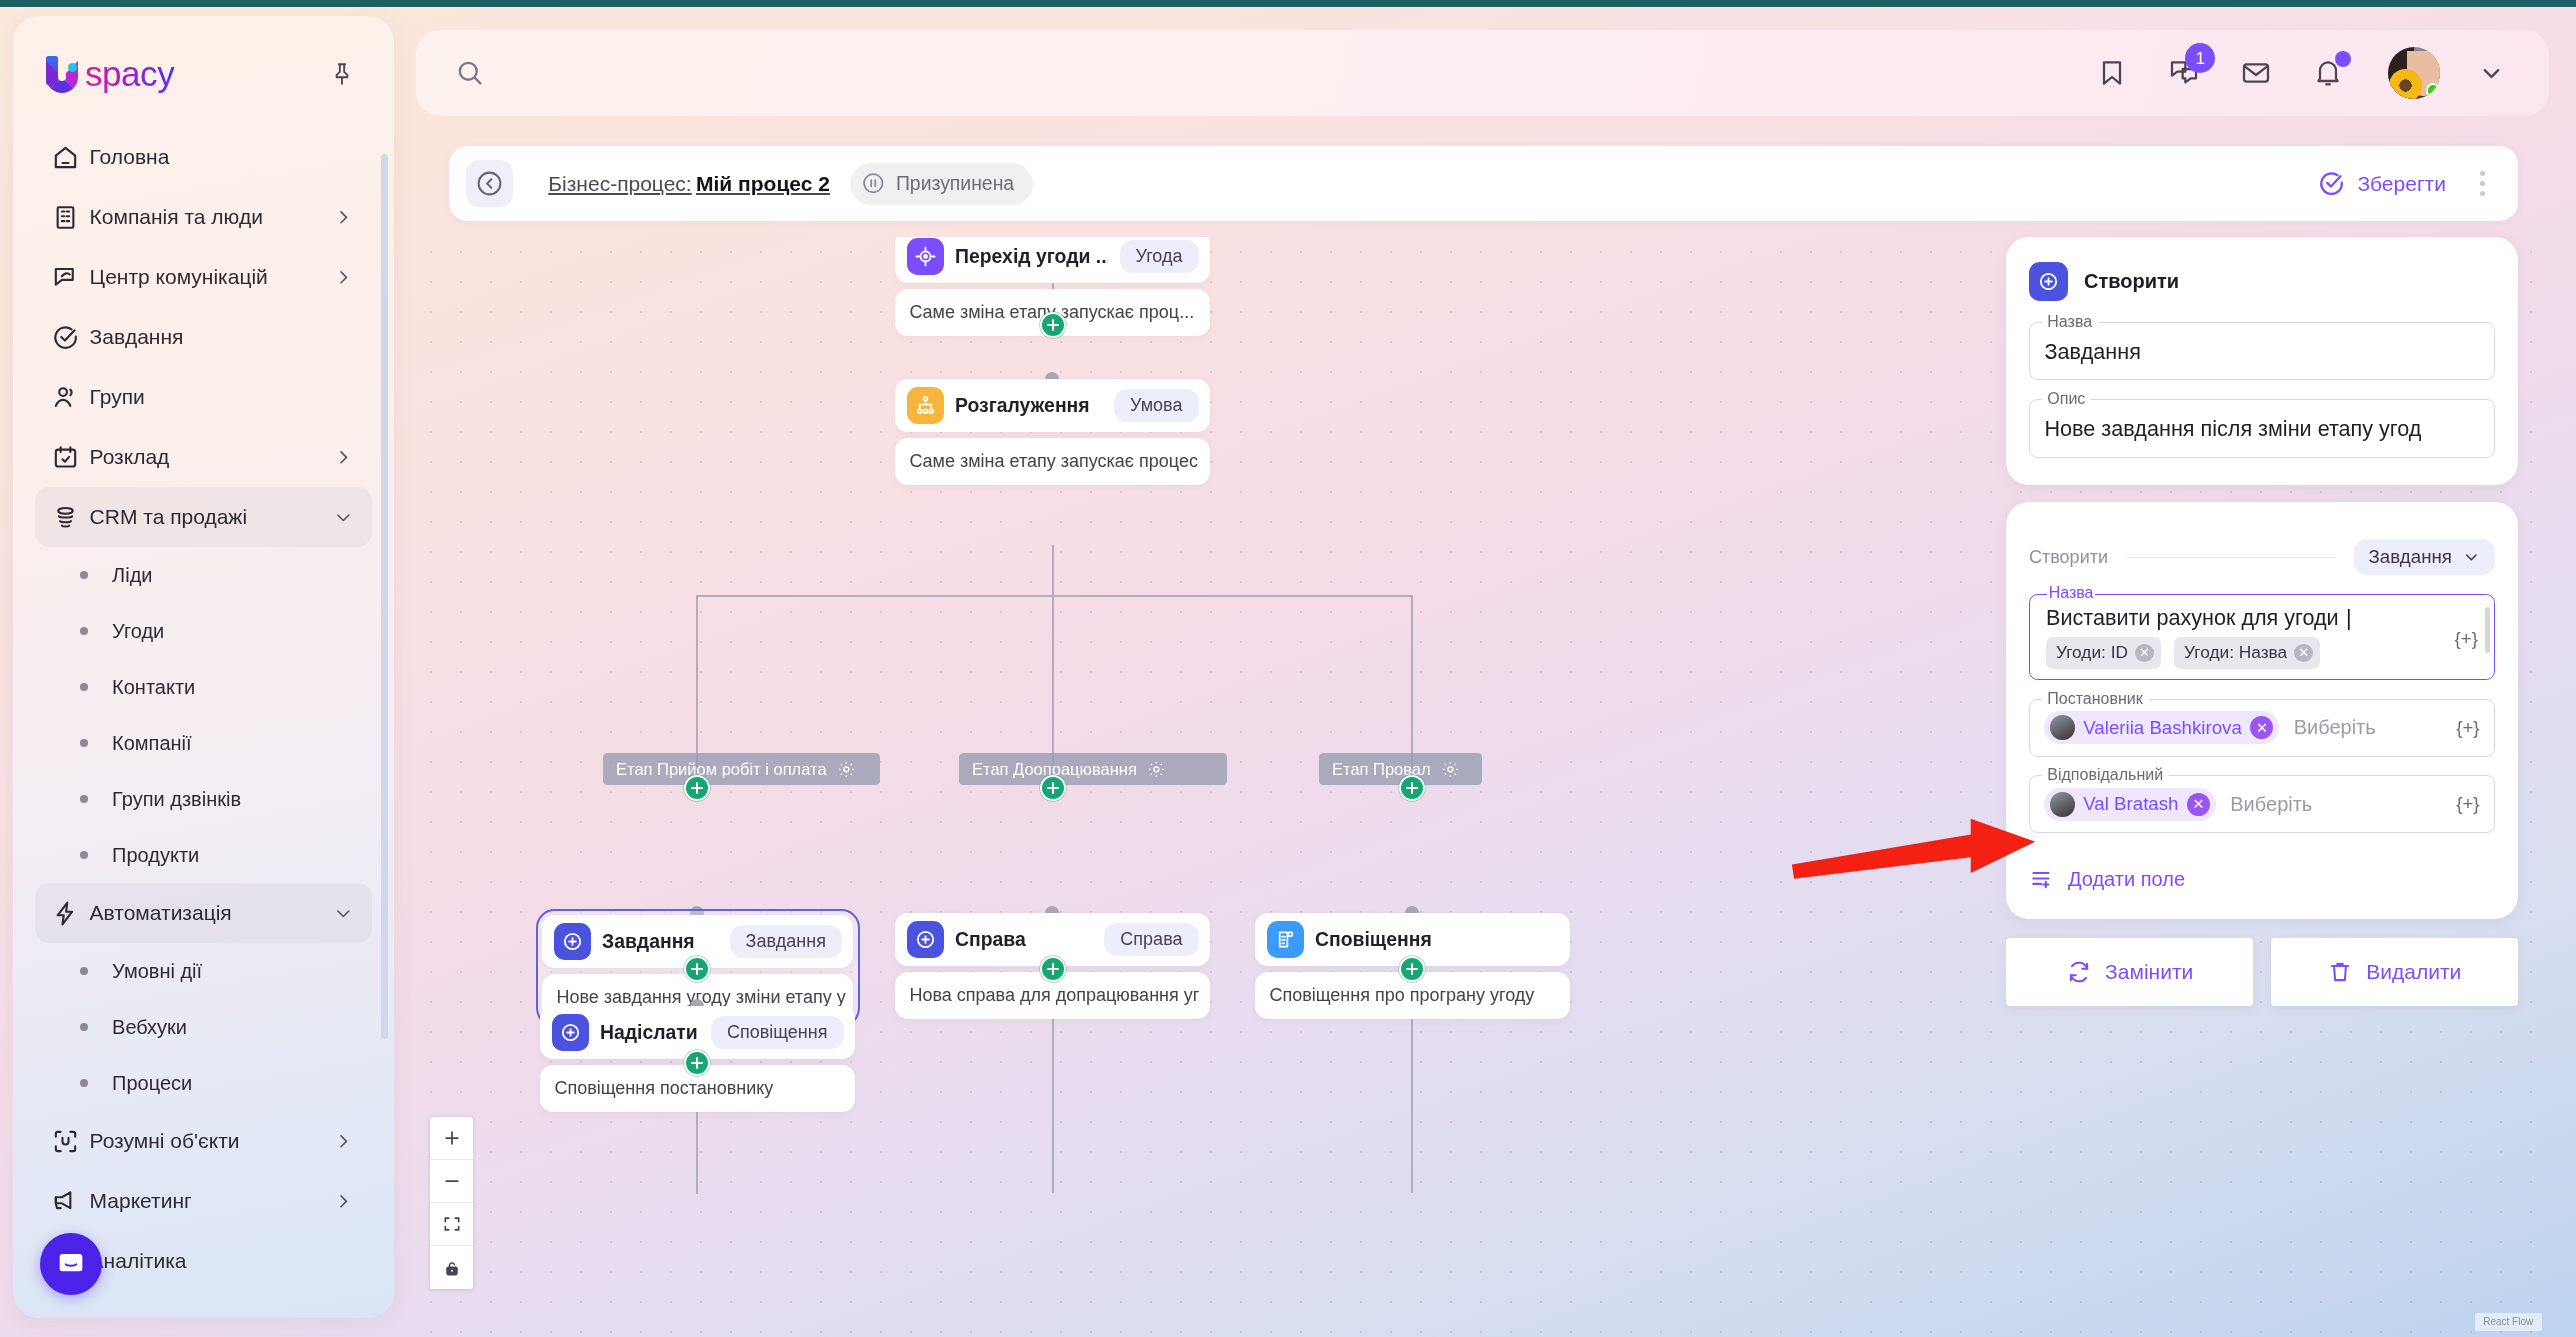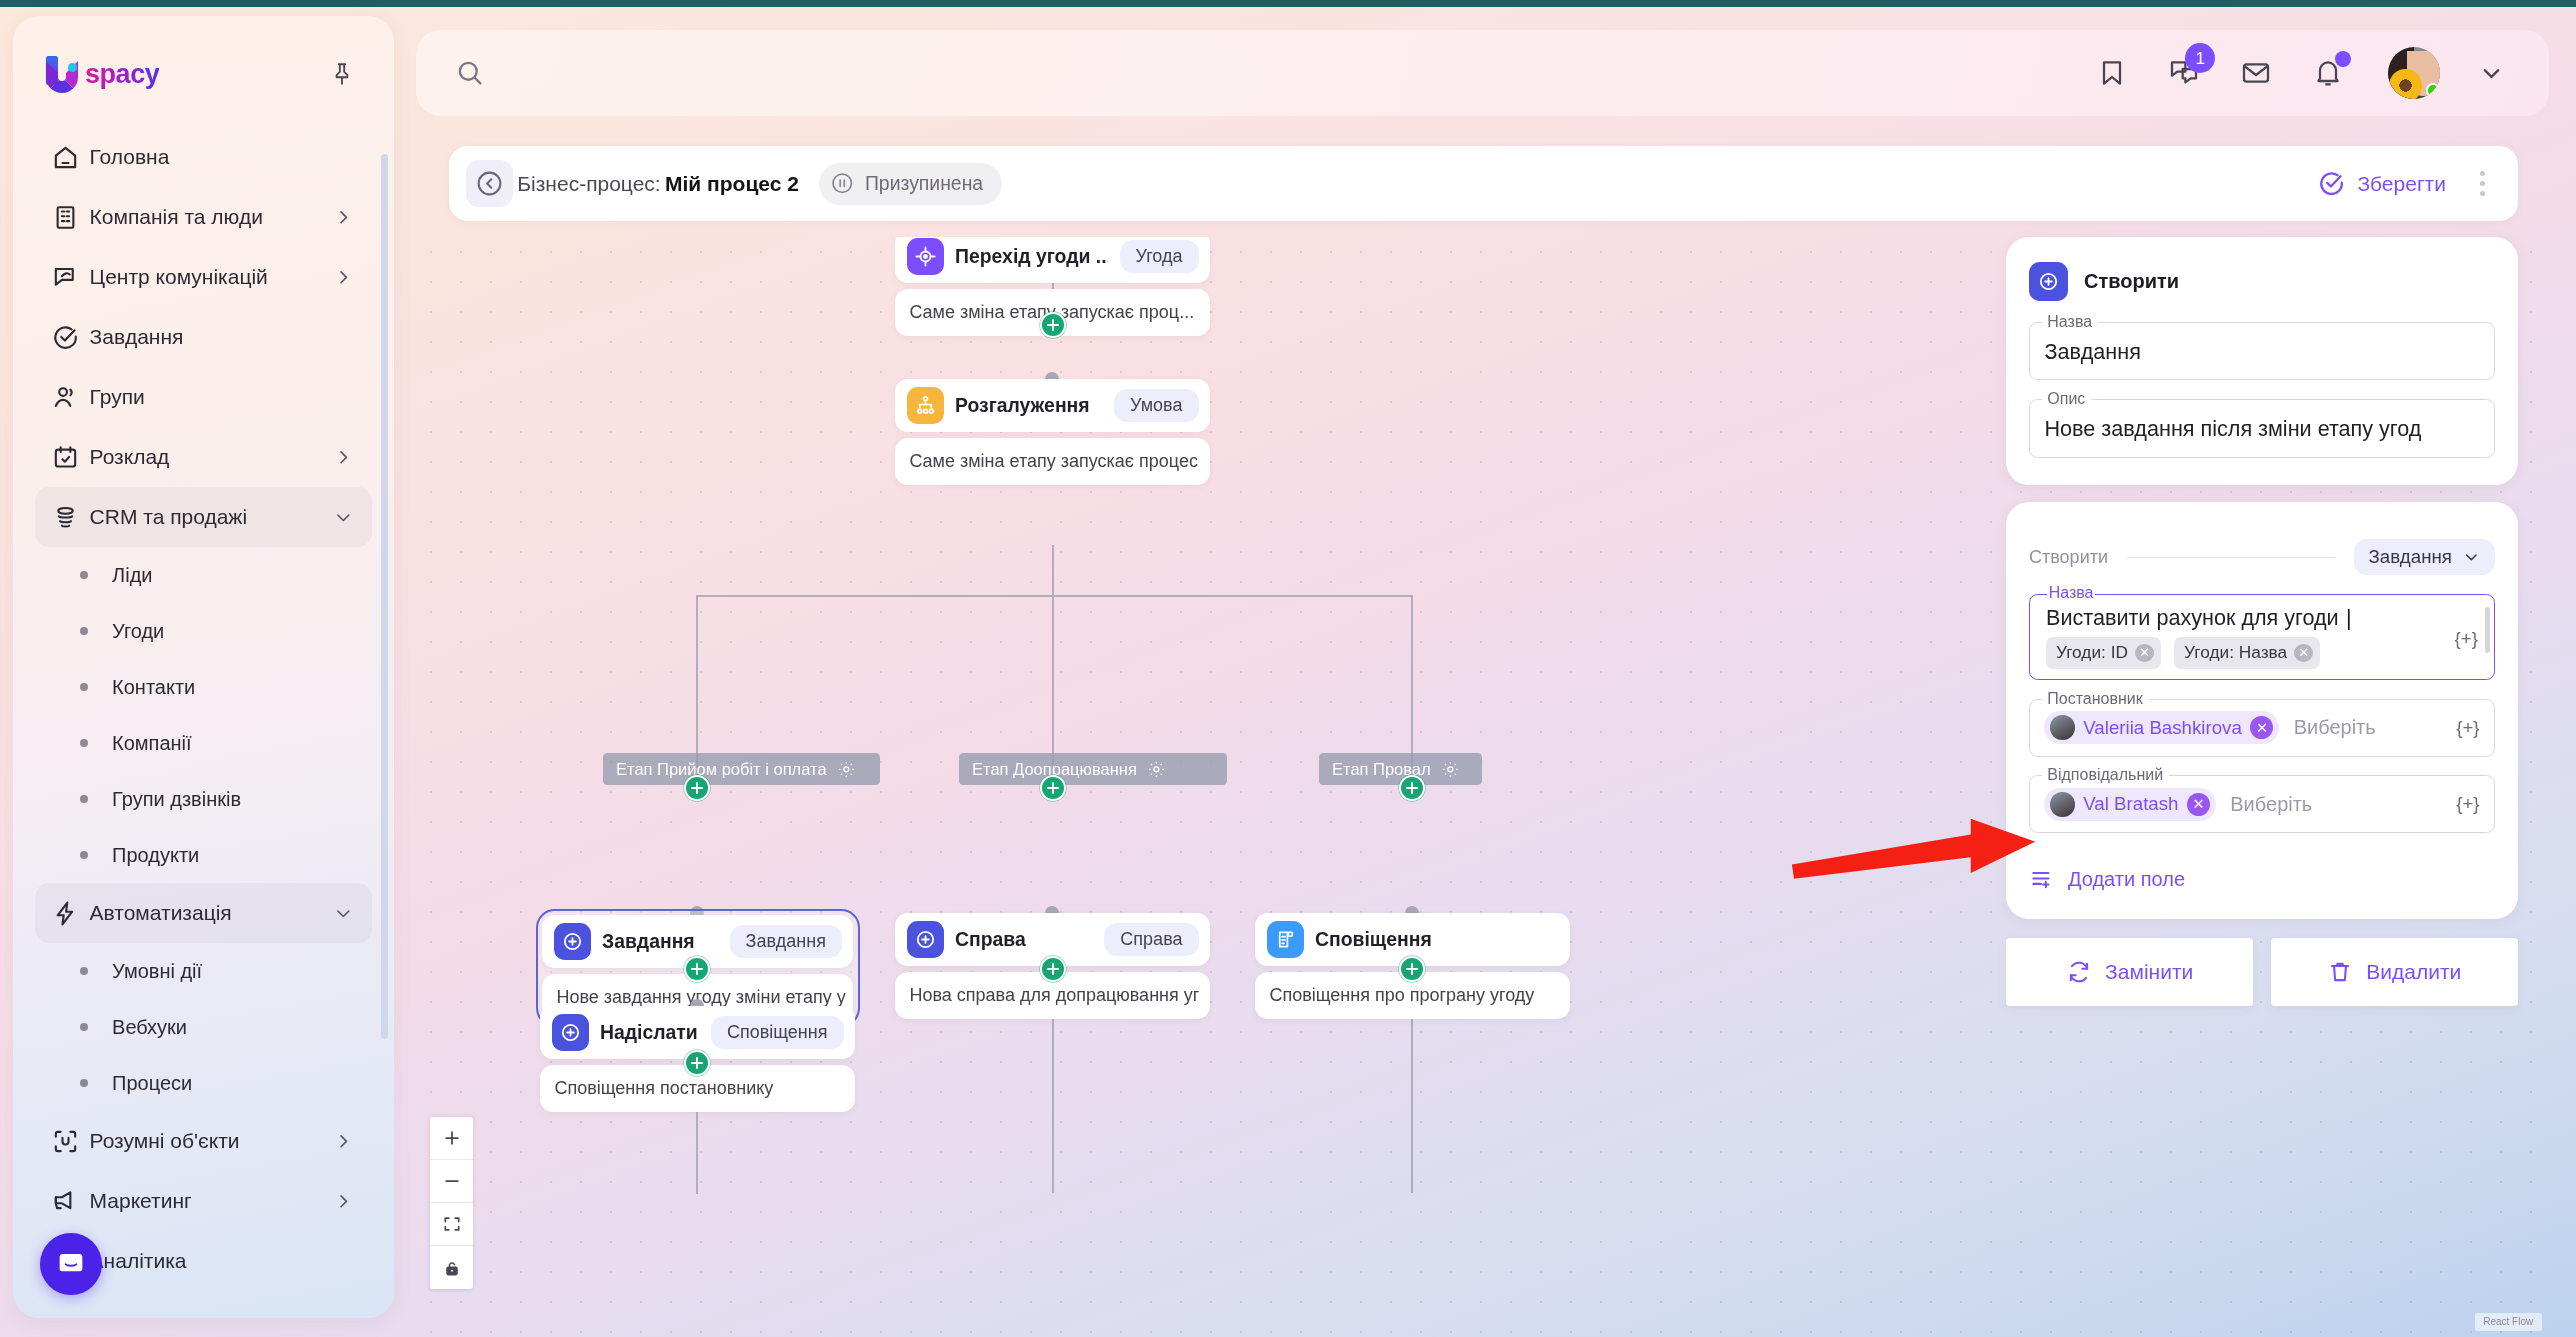--- a/index.html
+++ b/index.html
@@ -72,7 +72,7 @@
     border-radius: 50%; background: #20c6e8;
   }
   .logo-text {
-    font-size: 27px; font-weight: 700; letter-spacing: -0.4px;
+    font-size: 35px; font-weight: 400; letter-spacing: -0.4px;
     background: linear-gradient(95deg,#e0189a 0%, #a31ecb 45%, #5630e8 100%);
     -webkit-background-clip: text; background-clip: text; color: transparent;
   }

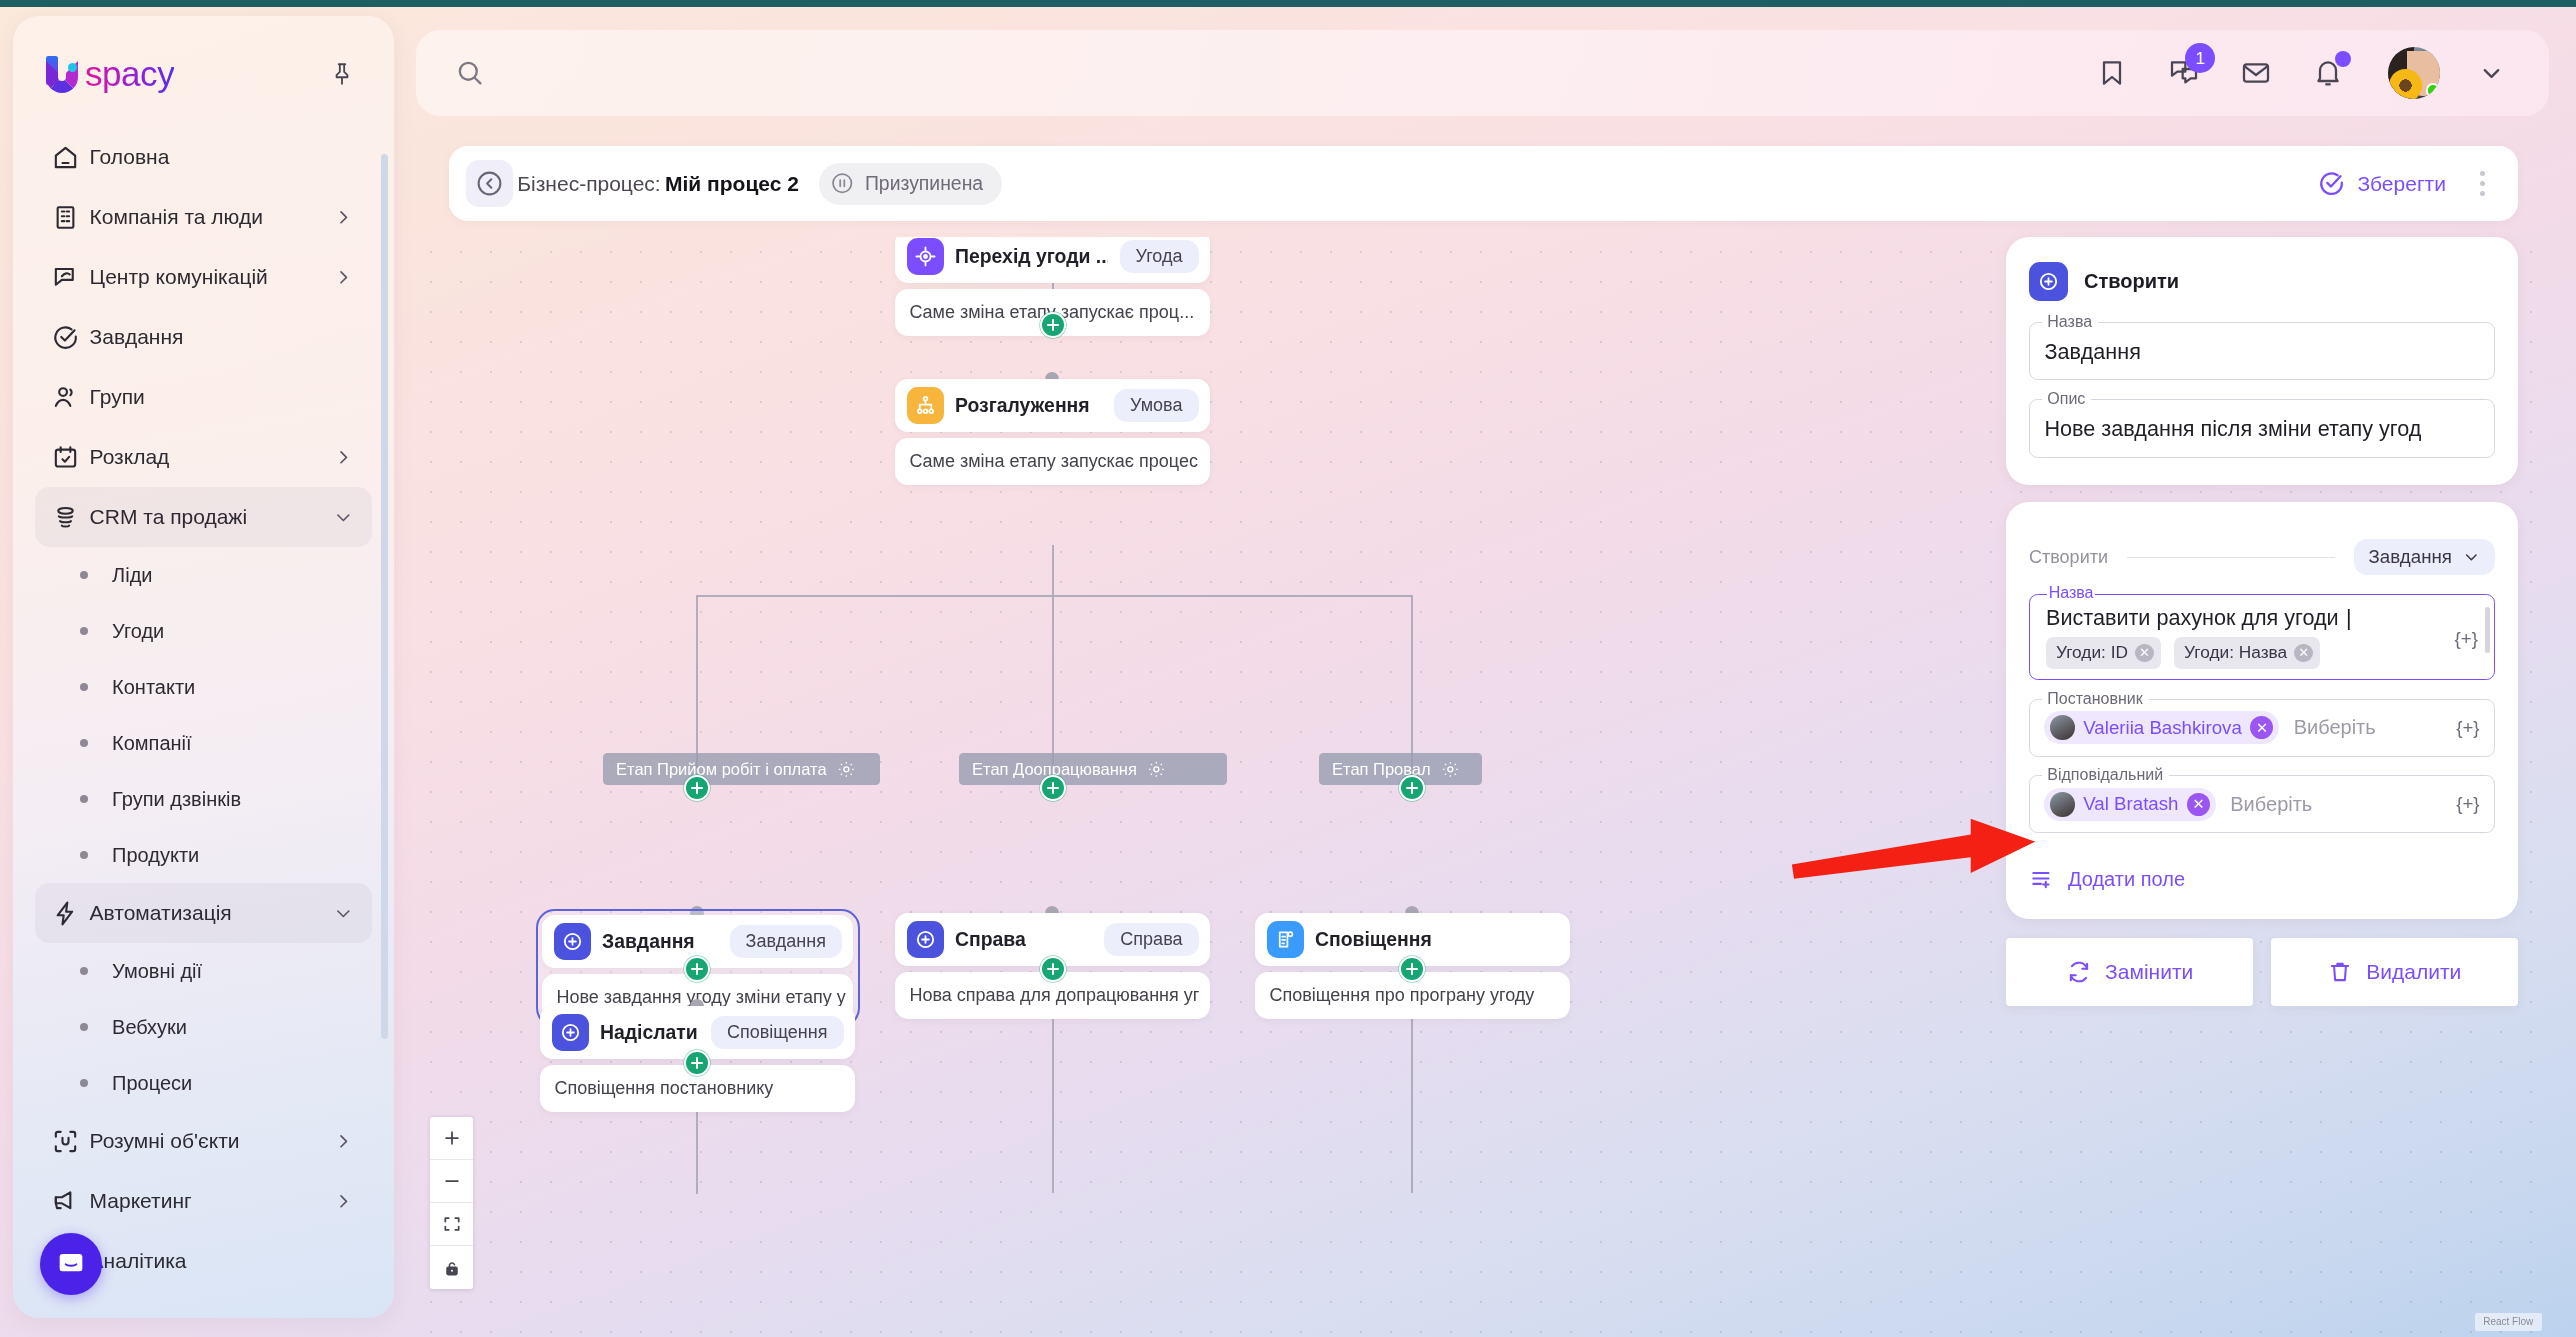--- a/index.html
+++ b/index.html
@@ -160,7 +160,7 @@
     width: 47px; height: 47px; border-radius: 13px; background: #f0eef9;
     display:flex; align-items:center; justify-content:center; cursor:pointer; flex:0 0 47px;
   }
-  .proc-title { font-size: 21px; color: #4d4755; margin-left: 4px; }
+  .proc-title { font-size: 21px; color: #4d4755; margin-left: 35px; text-decoration: underline; }
   .proc-title b { color: #15131a; font-weight: 700; margin-left: 4.3px;}
   .proc-status {
     margin-left: 20px; height: 42px; border-radius: 21px; background: #f0f0f2;

